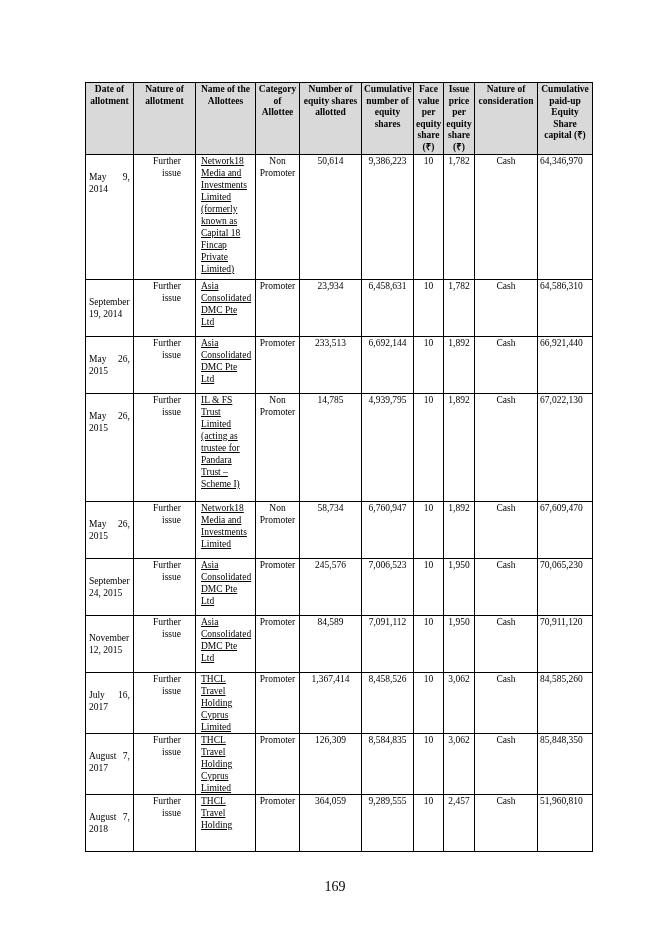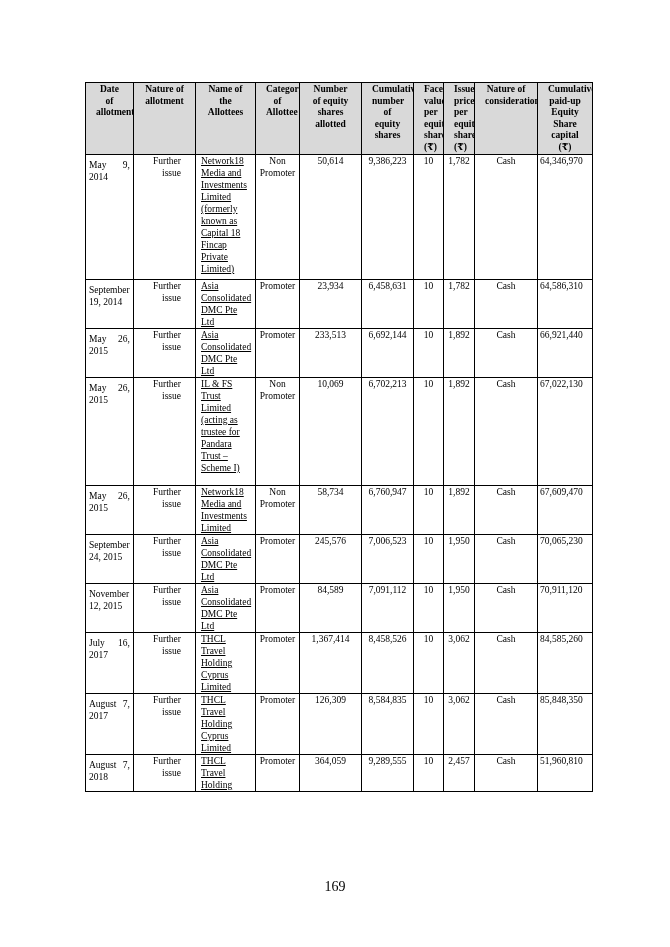--- a/index.html
+++ b/index.html
@@ -39,7 +39,8 @@
     font-weight: bold;
     text-align: center;
     line-height: 11.5px;
-    padding: 1px 10px;
+    padding: 1px 2px;
+    font-family: Liberation Serif, serif;
   }
   .allotment-table td {
     line-height: 12px;

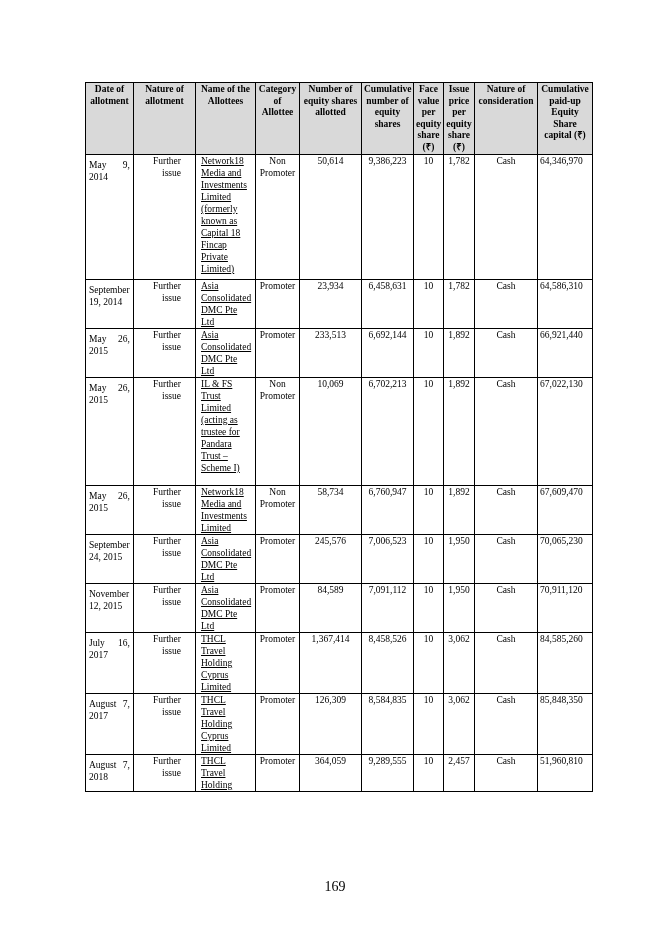--- a/index.html
+++ b/index.html
@@ -47,7 +47,7 @@
     padding: 0 2px;
     background: #ffffff;
   }
-  td.c-date   { text-align: justify; padding: 4px 3px; }
+  td.c-date   { text-align: justify; padding: 16px 3px; }
   td.c-nature { text-align: right; padding: 0 14px 0 2px; }
   td.c-name   { text-align: left; padding: 0 5px; text-decoration: underline; }
   td.c-center { text-align: center; }

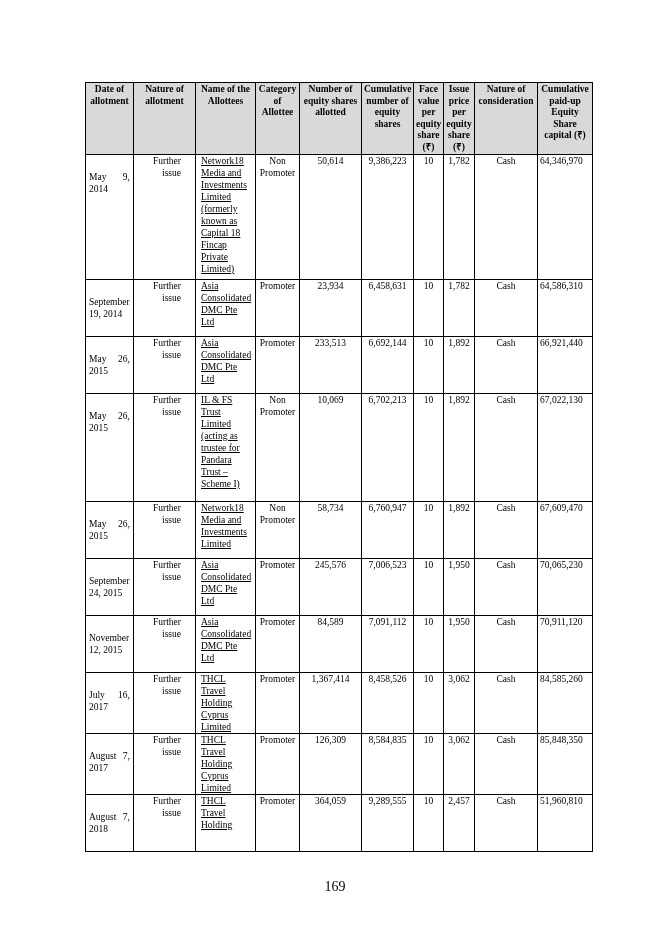--- a/index.html
+++ b/index.html
@@ -135,7 +135,7 @@
           <td class="c-nature">Further issue</td>
           <td class="c-name">IL &amp; FS Trust Limited (acting as trustee for Pandara Trust – Scheme I)</td>
           <td class="c-center">Non Promoter</td>
-          <td class="c-center">10,069</td>
+          <td class="c-center">14,785</td>
           <td class="c-center">6,702,213</td>
           <td class="c-center">10</td>
           <td class="c-center">1,892</td>

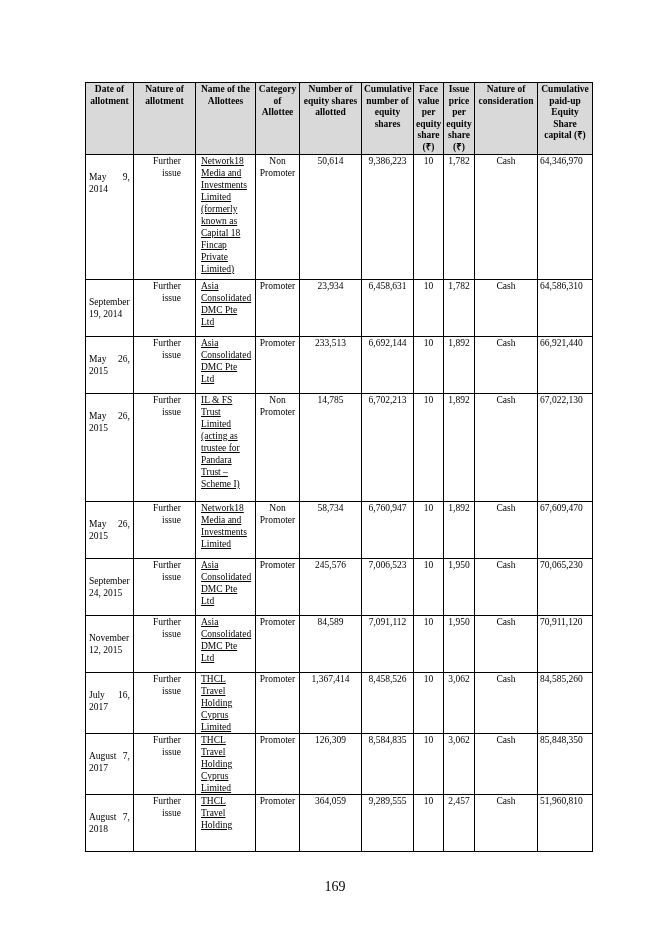--- a/index.html
+++ b/index.html
@@ -136,7 +136,7 @@
           <td class="c-name">IL &amp; FS Trust Limited (acting as trustee for Pandara Trust – Scheme I)</td>
           <td class="c-center">Non Promoter</td>
           <td class="c-center">14,785</td>
-          <td class="c-center">6,702,213</td>
+          <td class="c-center">4,939,795</td>
           <td class="c-center">10</td>
           <td class="c-center">1,892</td>
           <td class="c-center">Cash</td>

